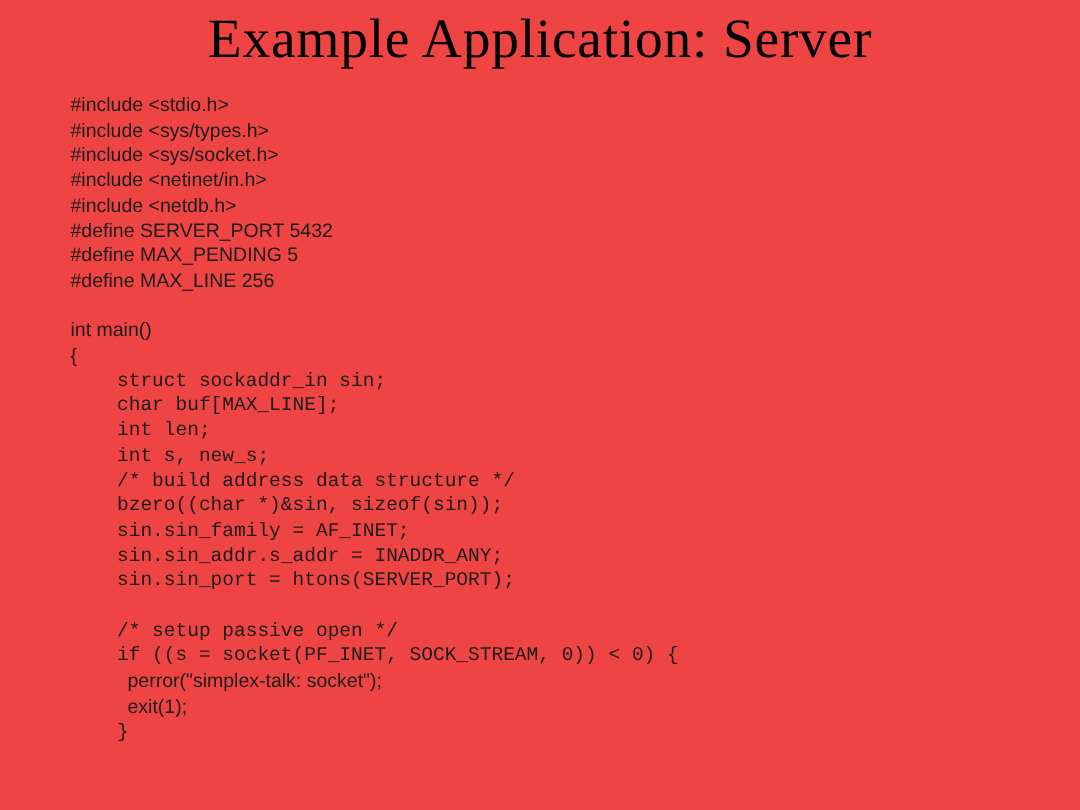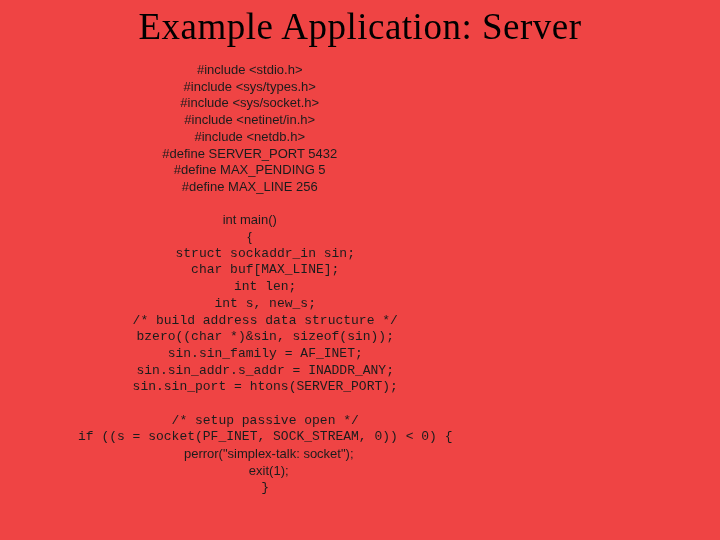--- a/index.html
+++ b/index.html
@@ -39,7 +39,6 @@
   }
   .code-line {
     min-height: 16.7px;
-    text-align: center;
   }
   .indent-0 { padding-left: 0; }
   .indent-1 { padding-left: 31px; font-family: Liberation Mono, monospace; }

